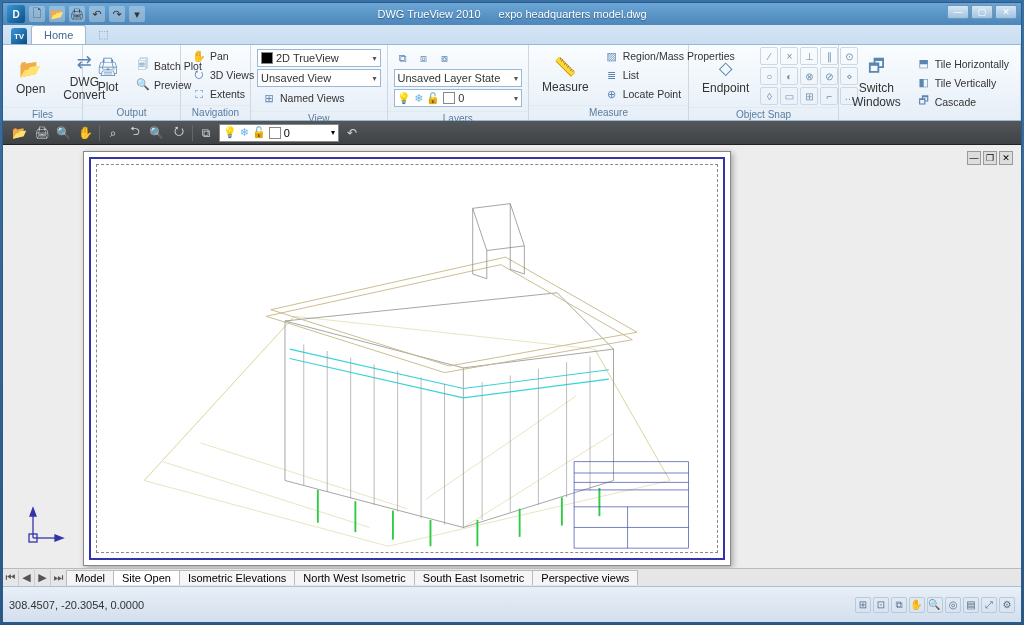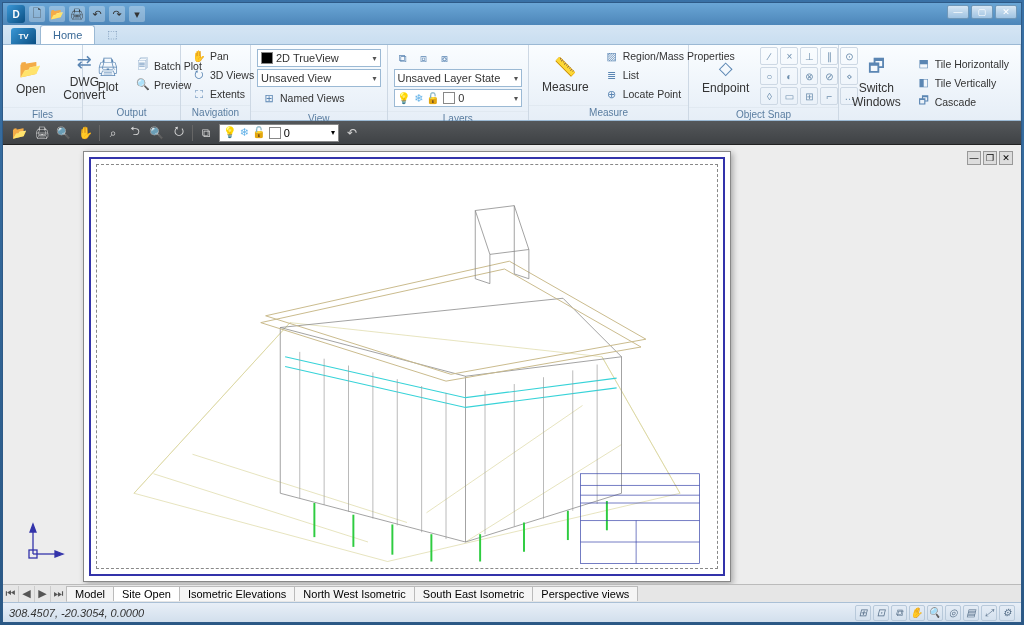--- a/index.html
+++ b/index.html
@@ -67,6 +67,10 @@
       <div class="qbtn">↷</div>
       <div class="qbtn">▾</div>
     </div>
+    <div class="center">
+      <span>DWG TrueView 2010</span>
+      <span>expo headquarters model.dwg</span>
+    </div>
     <div class="wcap">
       <div>—</div>
       <div>▢</div>

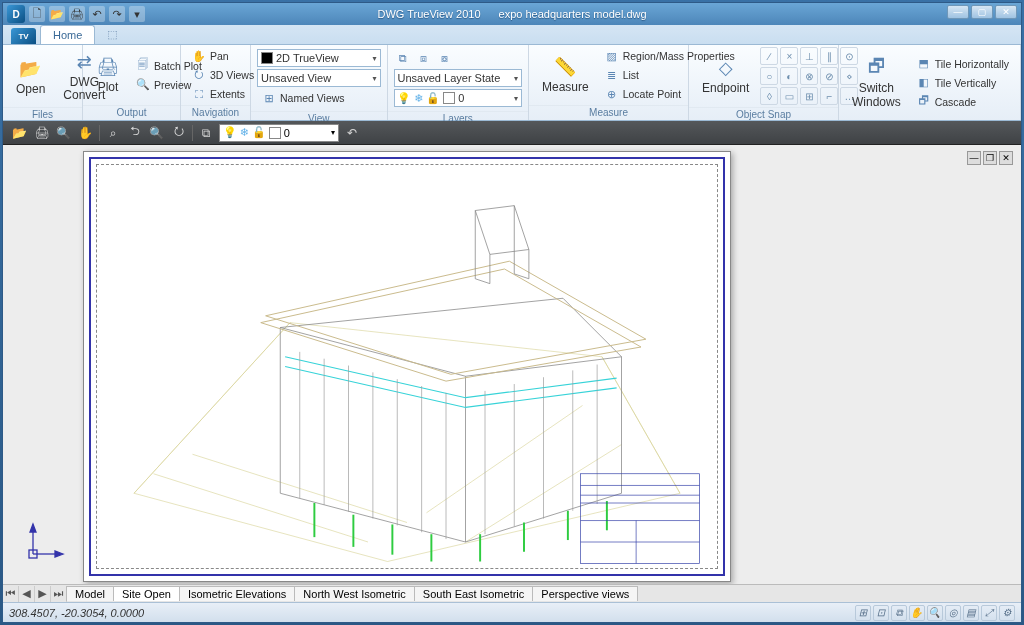--- a/index.html
+++ b/index.html
@@ -14,7 +14,7 @@
 .titlebar .center { position:absolute; left:50%; transform:translateX(-50%); display:flex; gap:18px; }
 .titlebar .center span { color:#fff; text-shadow:0 1px 1px #2a5885; }
 .tabrow { height: 20px; background: linear-gradient(#d5e5f4,#c9def0); display:flex; align-items:flex-end; padding-left:8px; border-bottom:1px solid #9bb9d4; }
-.tabrow .tvbadge { width:25px; height:16px; background:linear-gradient(135deg,#3a97d6,#0b4f83); border-radius:3px 3px 0 0; display:flex;align-items:center;justify-content:center;color:#fff;font-size:8px;font-weight:bold;margin-right:4px; }
+.tabrow .tvbadge { width:16px; height:16px; background:linear-gradient(135deg,#3a97d6,#0b4f83); border-radius:3px 3px 0 0; display:flex;align-items:center;justify-content:center;color:#fff;font-size:8px;font-weight:bold;margin-right:4px; }
 .tabrow .tab { padding:3px 12px; background:#fff; border:1px solid #9bb9d4; border-bottom:none; border-radius:3px 3px 0 0; color:#3b6a97; cursor:pointer; }
 .tabrow .tab.dim { background:transparent; border:none; color:#6b8aad; }
 .ribbon { height:76px; background:linear-gradient(#fafdff,#e6eef7); display:flex; border-bottom:1px solid #9bb9d4; }

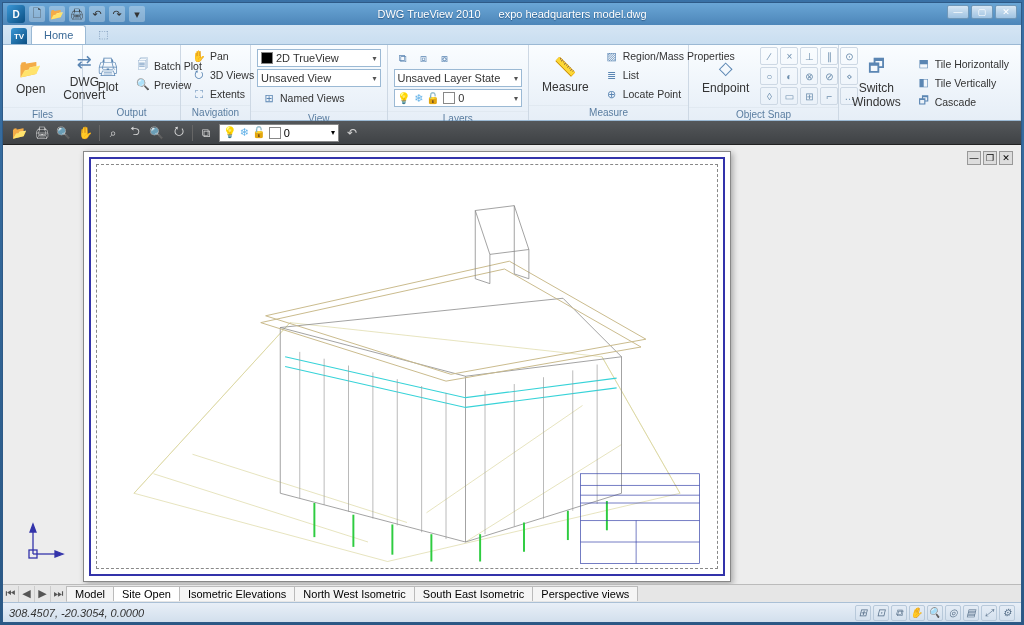--- a/index.html
+++ b/index.html
@@ -49,7 +49,7 @@
 .sheettabs .nav div { width:16px;height:16px;display:flex;align-items:center;justify-content:center;border-right:1px solid #ccc;cursor:pointer;color:#555; }
 .sheettabs .sh { padding:1px 8px; background:#f5f5f5; border:1px solid #bbb; border-bottom:none; margin-left:-1px; cursor:pointer; position:relative; }
 .sheettabs .sh.active { background:#fff; font-weight:normal; }
-.statusbar { height:20px; background:linear-gradient(#e8eff7,#d2dfed); display:flex; align-items:center; padding:0 6px; border-top:1px solid #aac0d6; font-size:10.5px; color:#333;font-style:italic; }
+.statusbar { height:36px; background:linear-gradient(#e8eff7,#d2dfed); display:flex; align-items:center; padding:0 6px; border-top:1px solid #aac0d6; font-size:10.5px; color:#333; }
 .statusbar .right { margin-left:auto; display:flex; gap:2px; }
 .statusbar .right div { width:16px;height:16px;display:flex;align-items:center;justify-content:center;border:1px solid #b8c9da;border-radius:2px;cursor:pointer;font-size:10px;color:#556e88; }
 </style>

